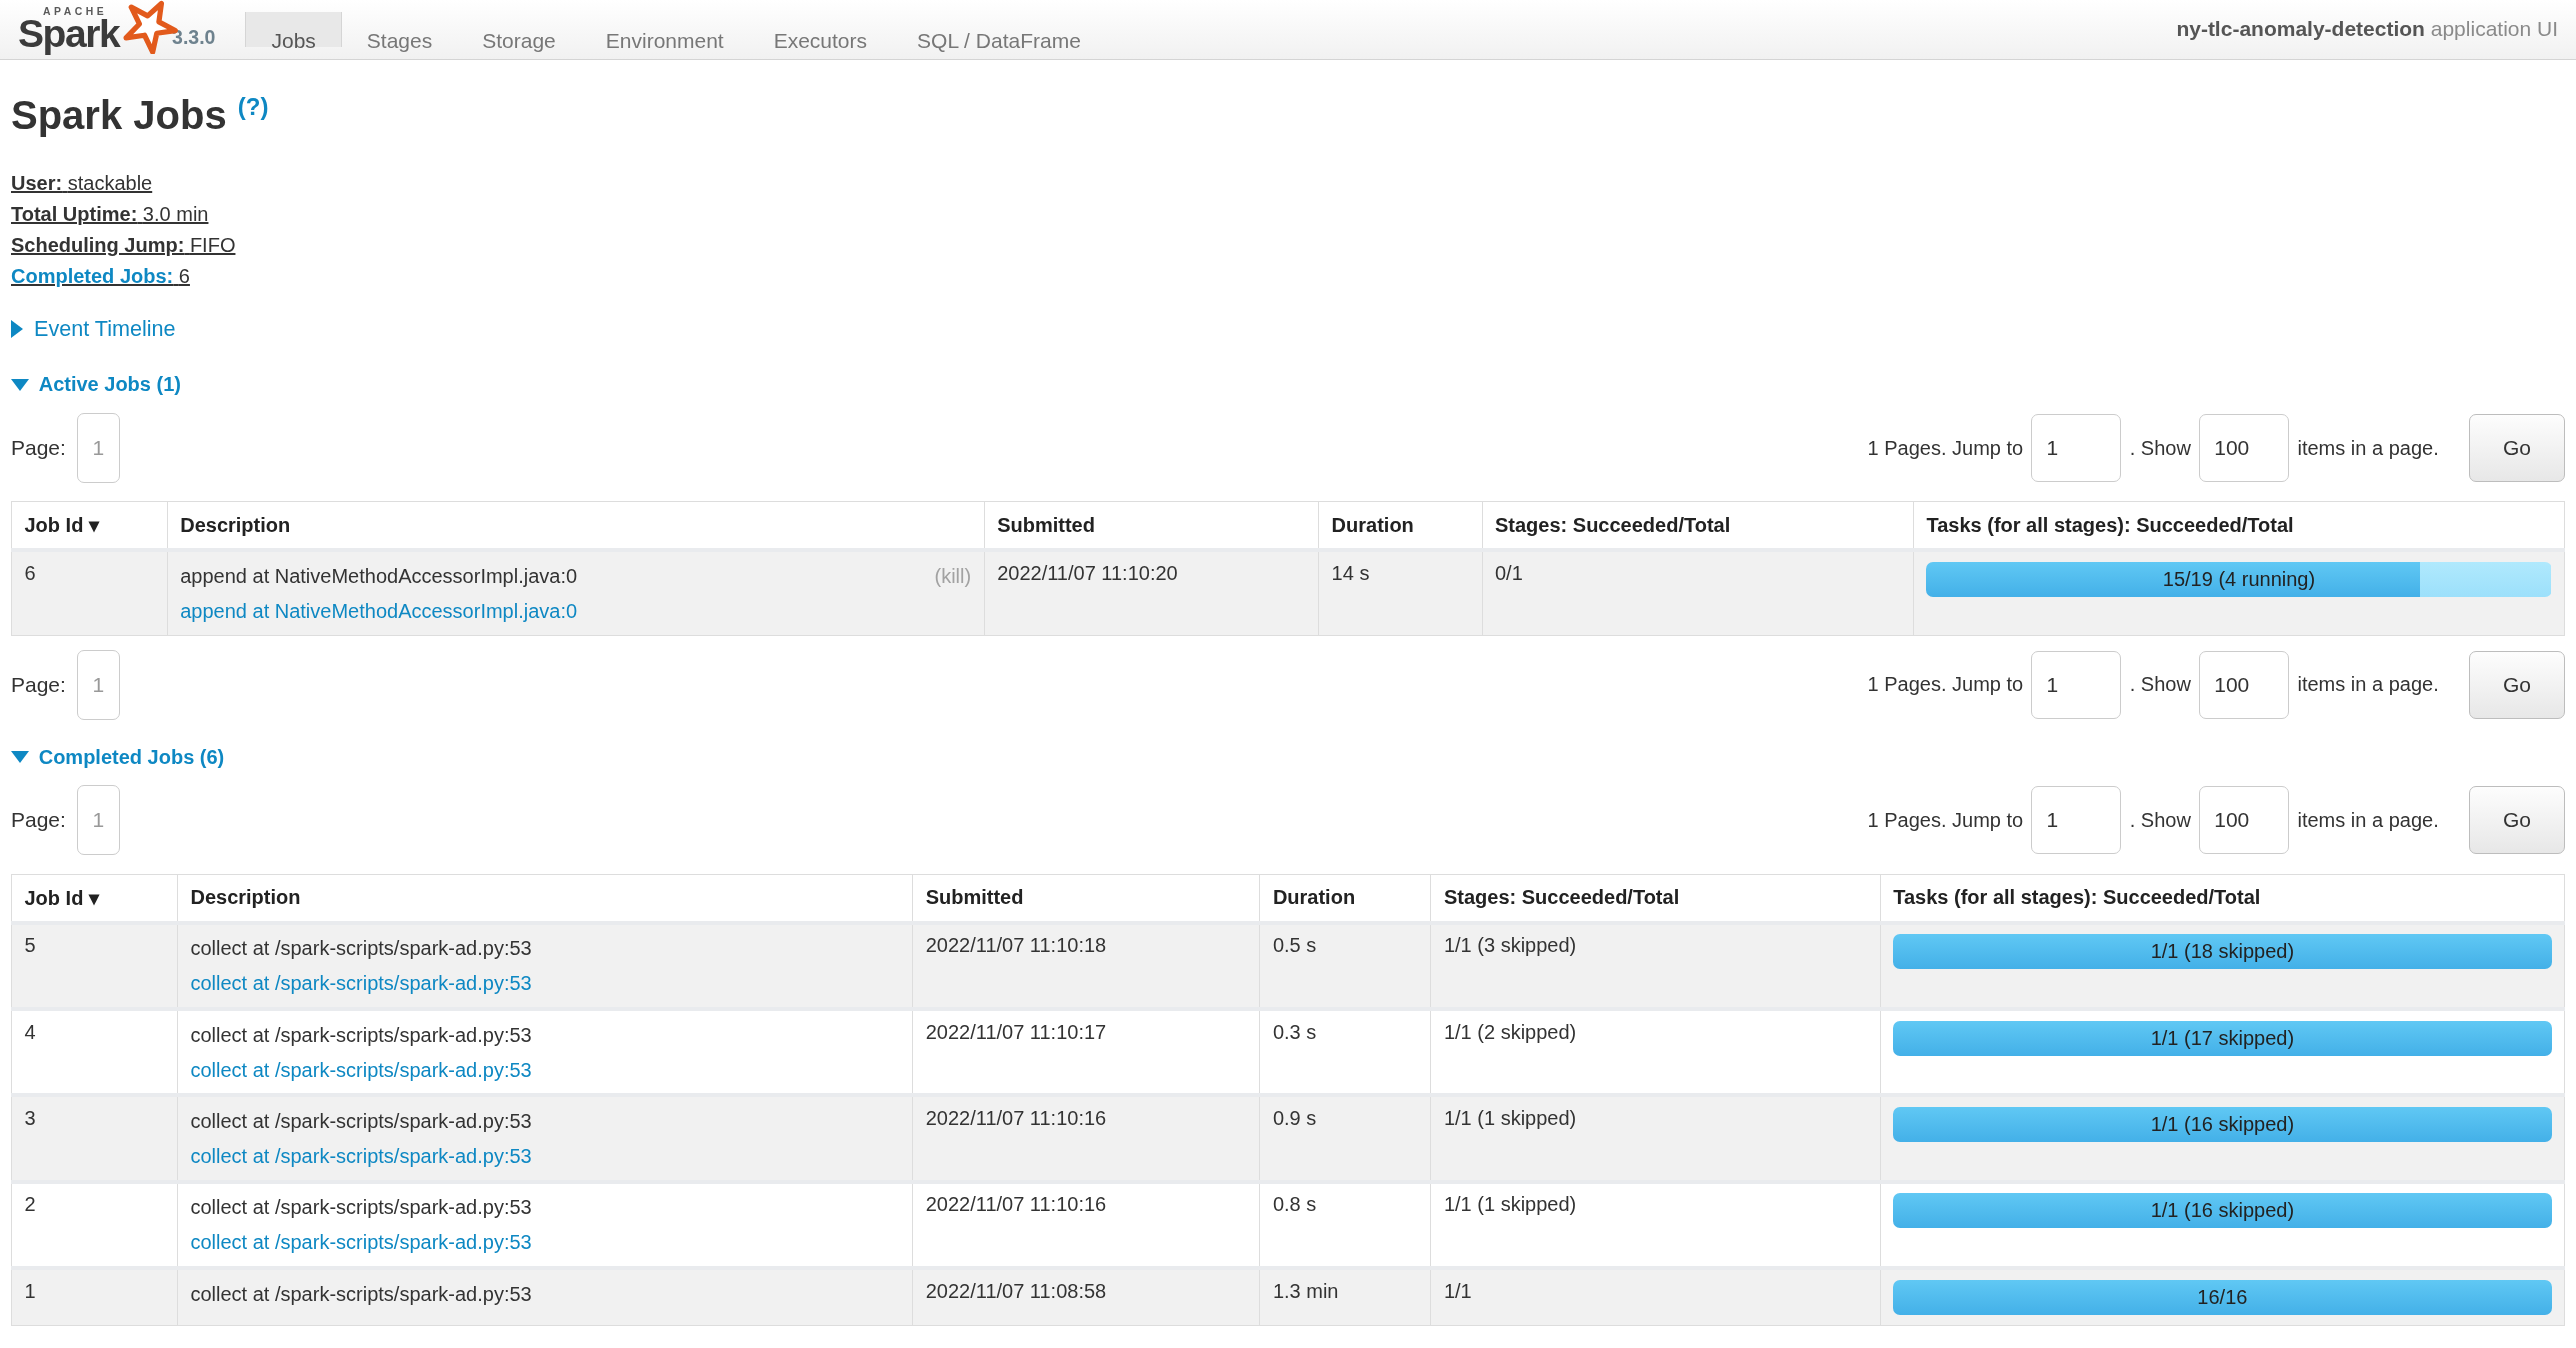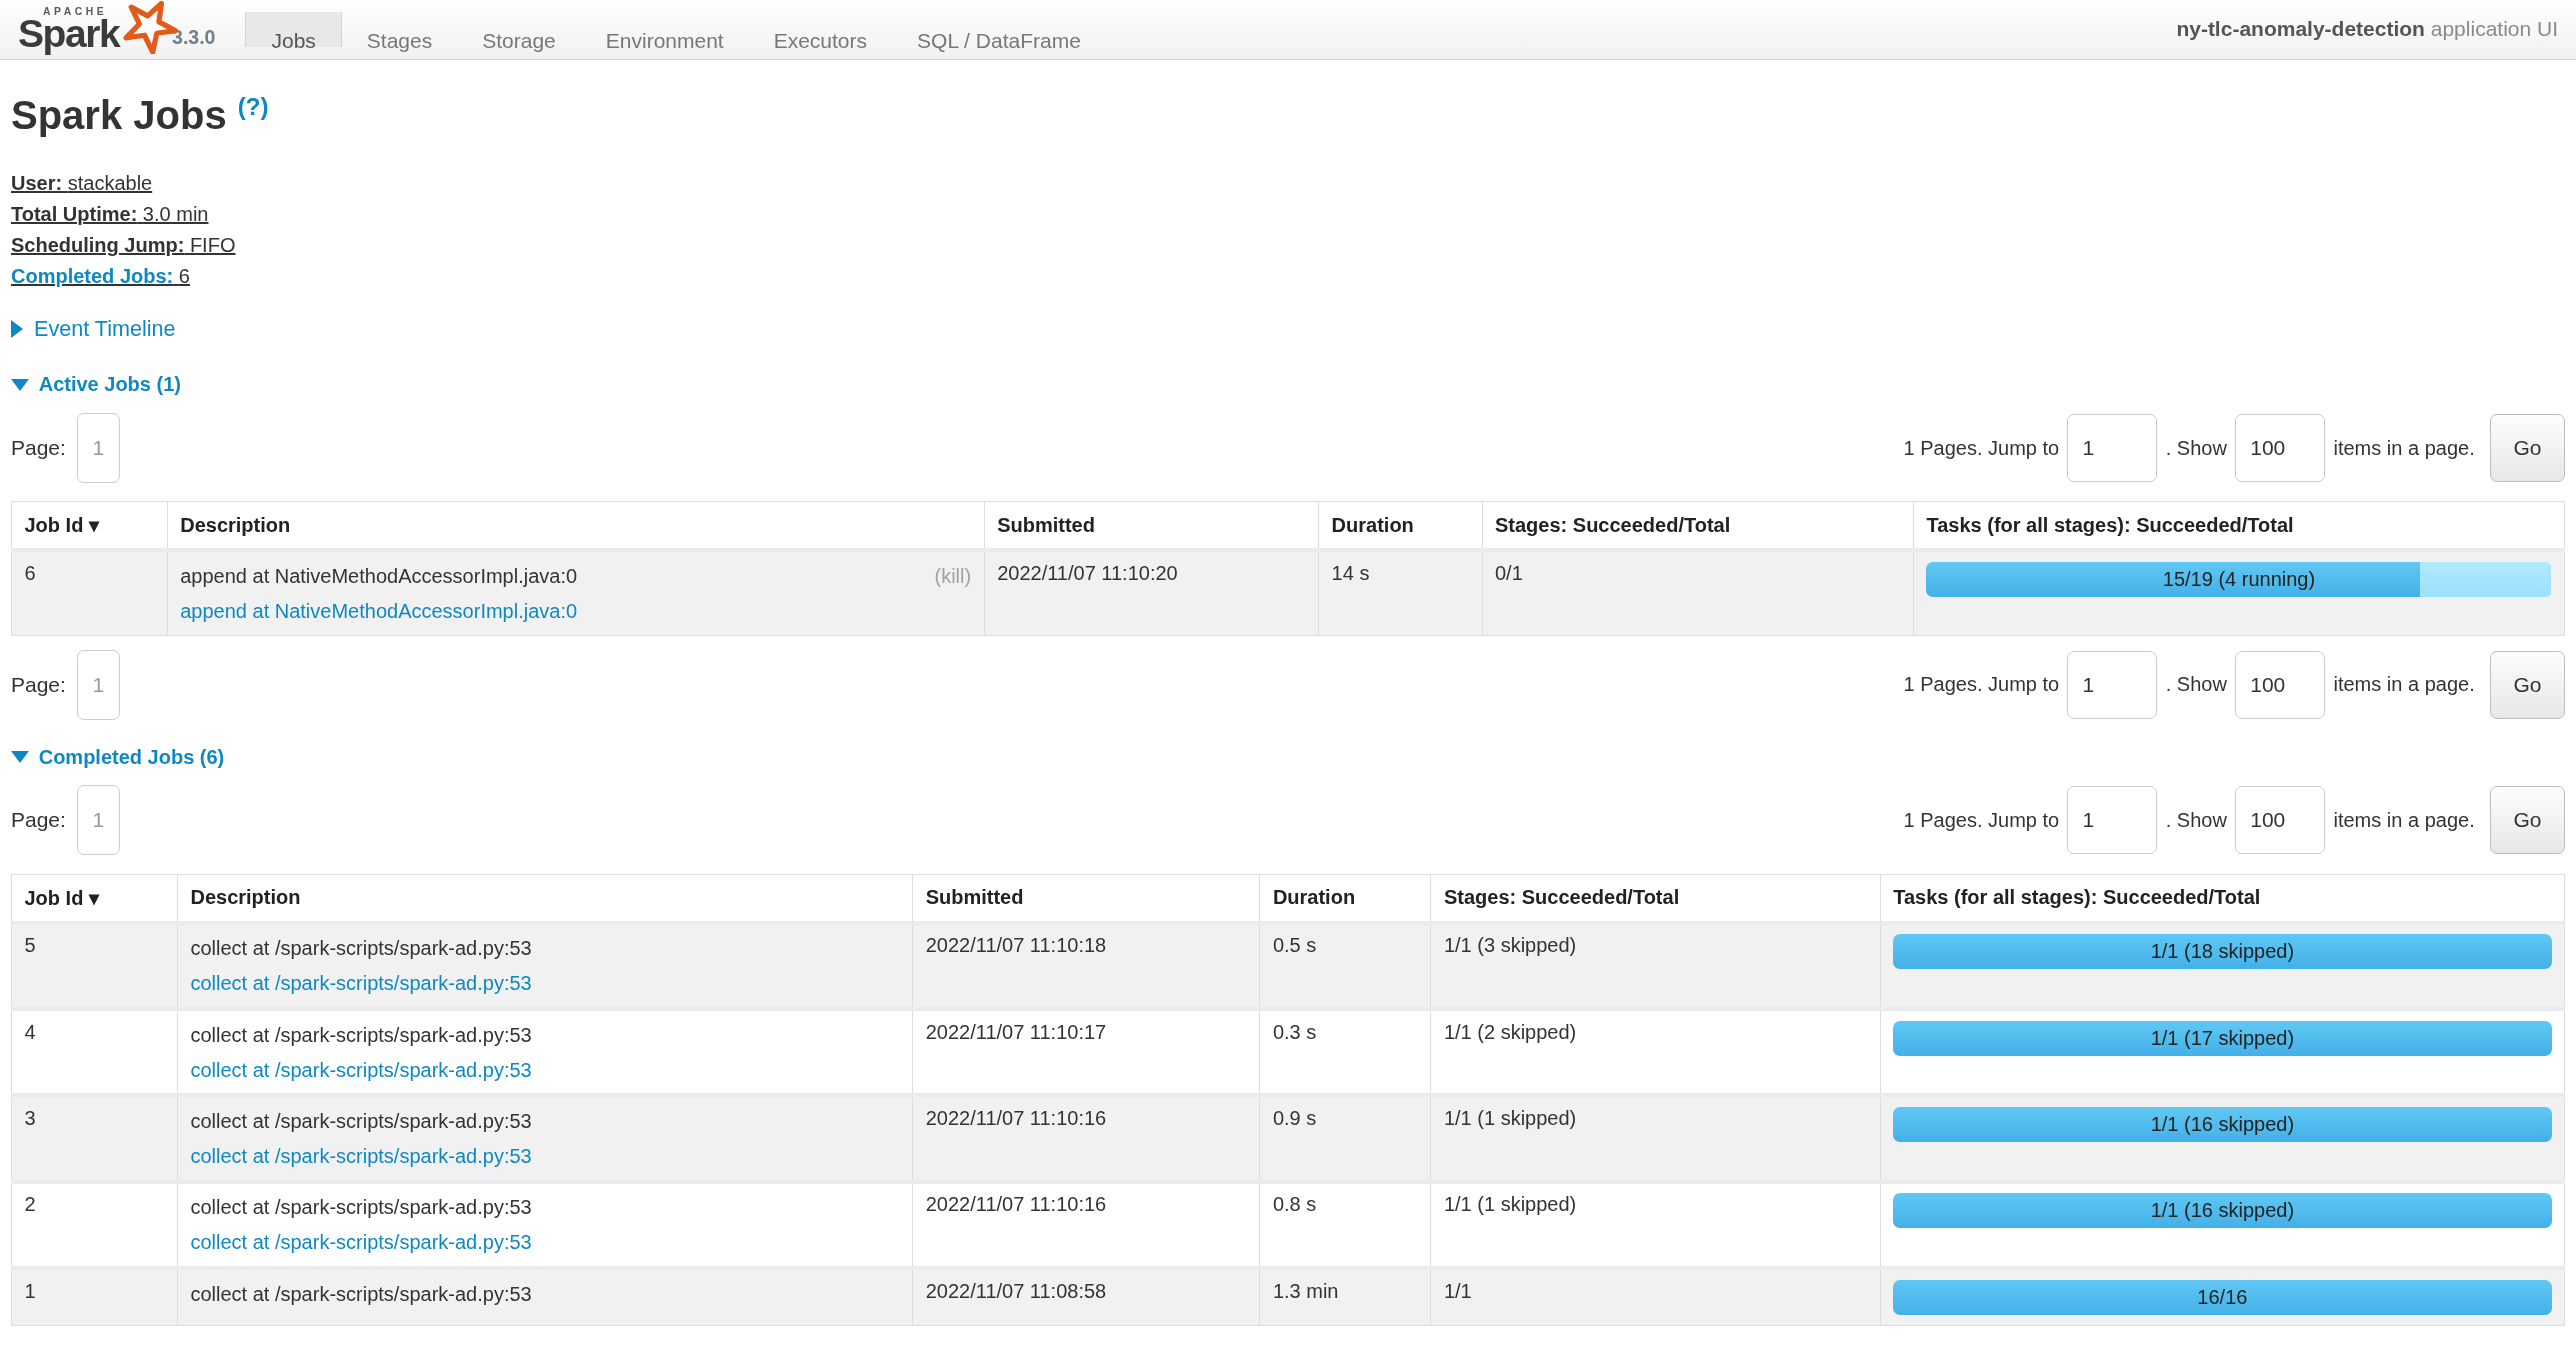--- a/index.html
+++ b/index.html
@@ -49,7 +49,7 @@
   .page-right .ptxt { margin:0 8.3px; white-space:nowrap; }
   .pinput { width:90px; height:68px; border:1.4px solid #ccc; border-radius:7px; font-size:21px;
     color:#333; padding:0 14px; font-family:"Liberation Sans", sans-serif; background:#fff; }
-  .go-btn { width:75px; height:68px; margin-left:7px; border:1.4px solid #bdbdbd; border-radius:7px;
+  .go-btn { width:96px; height:68px; margin-left:22px; border:1.4px solid #bdbdbd; border-radius:7px;
     background:linear-gradient(#fdfdfd,#e7e7e7); font-size:21px; color:#333;
     font-family:"Liberation Sans", sans-serif; cursor:pointer; }
 

